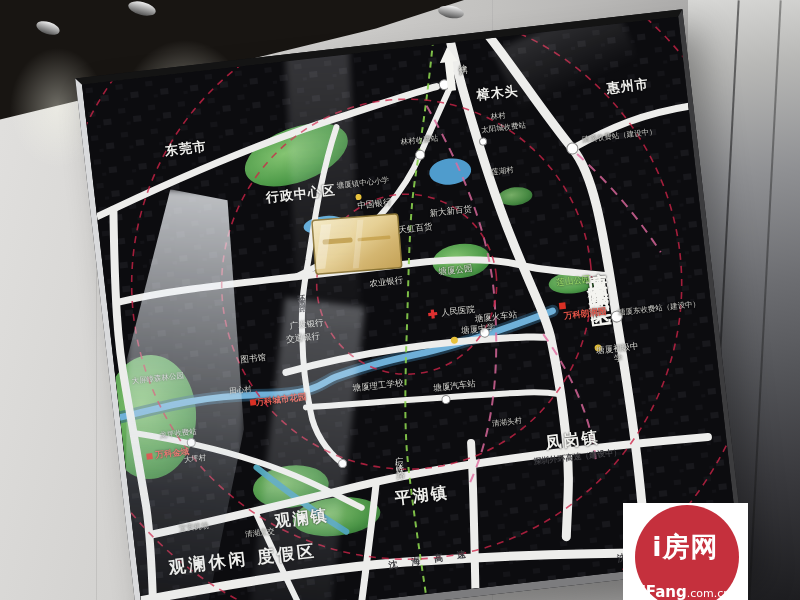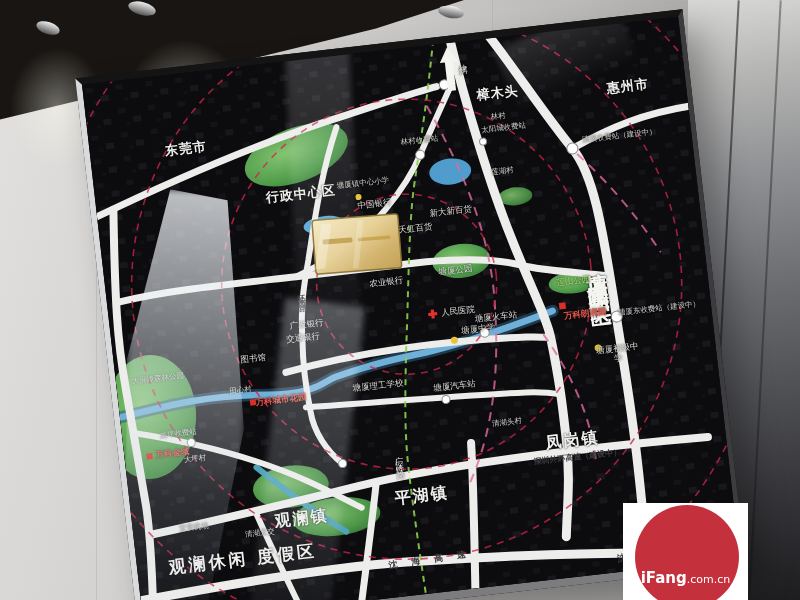--- a/index.html
+++ b/index.html
@@ -257,6 +257,7 @@
 
   <div id="wm">
     <div id="wm-circle"></div>
+    <div id="wm-title">i房网</div>
     <div id="wm-site"><b>iFang</b><span>.com.cn</span></div>
   </div>
 

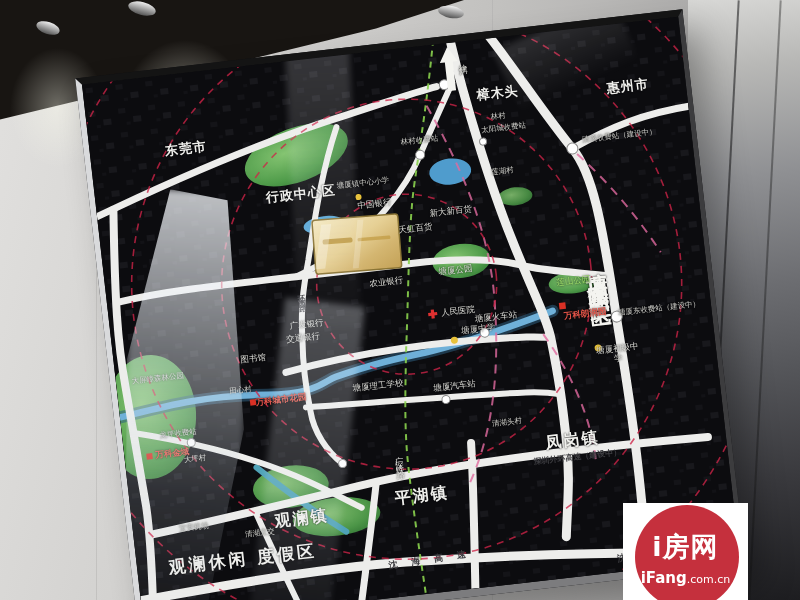--- a/index.html
+++ b/index.html
@@ -57,7 +57,7 @@
   #wm-circle{position:absolute;left:12px;top:2px;width:104px;height:104px;border-radius:50%;background:#c5303d}
   #wm-title{position:absolute;left:0;top:26px;width:100%;text-align:center;color:#fff;
     font-size:27px;font-weight:bold;letter-spacing:1px}
-  #wm-site{position:absolute;left:0;top:66px;width:100%;text-align:center;color:#fff;font-size:11px}
+  #wm-site{position:absolute;left:0;top:80px;width:100%;text-align:center;color:#fff;font-size:11px}
   #wm-site b{font-size:15px;font-weight:bold}
 </style>
 </head>

